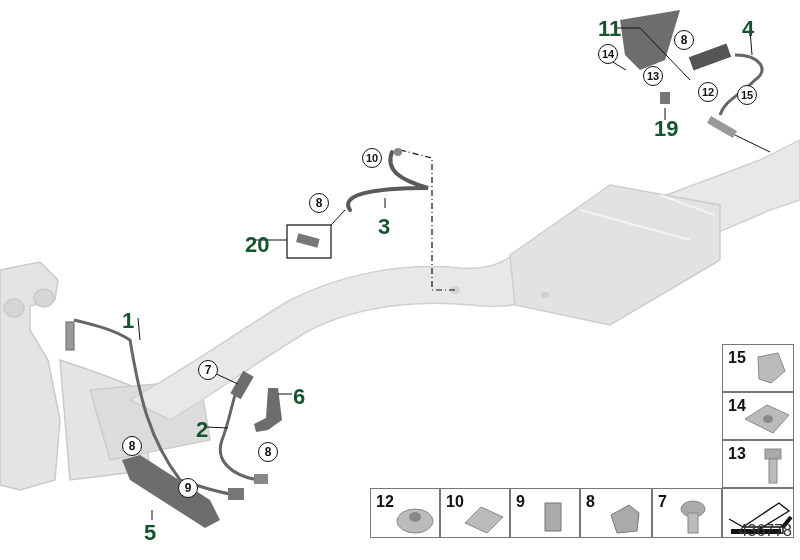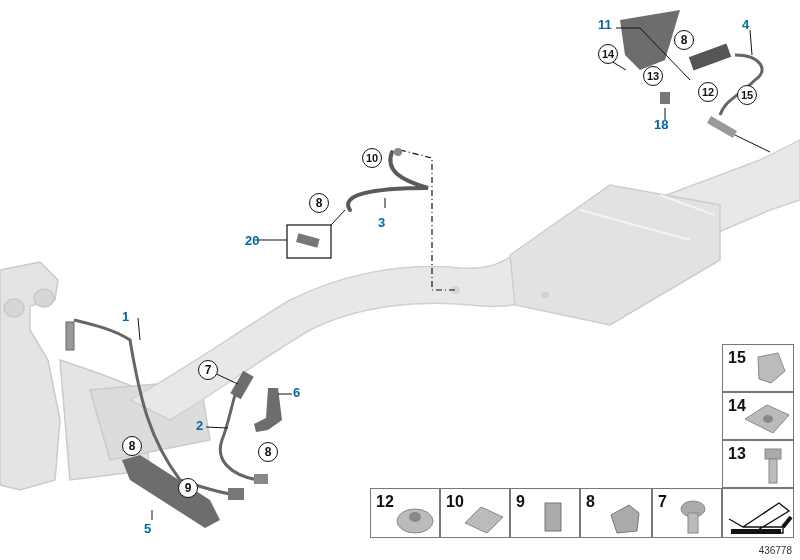--- a/index.html
+++ b/index.html
@@ -5,7 +5,7 @@
   html, body { margin:0; padding:0; background:#ffffff; }
   body { width:800px; height:560px; position:relative; overflow:hidden; font-family:"Liberation Sans", sans-serif; }
   svg.scene { position:absolute; left:0; top:0; }
-  .lbl { position:absolute; font-weight:bold; font-size:13px; color:#0369a1; line-height:1; }
+  .lbl { position:absolute; font-weight:bold; font-size:22px; color:#14532d; line-height:1; }
   .circ { position:absolute; width:20px; height:20px; border:1.6px solid #111; border-radius:50%; background:#fff; font-weight:bold; font-size:12px; color:#111; display:flex; align-items:center; justify-content:center; box-sizing:border-box; }
   .legend-cell { position:absolute; border:1px solid #777; background:#fff; box-sizing:border-box; }
   .legend-num { position:absolute; left:5px; top:4px; font-weight:bold; font-size:16px; color:#111; }

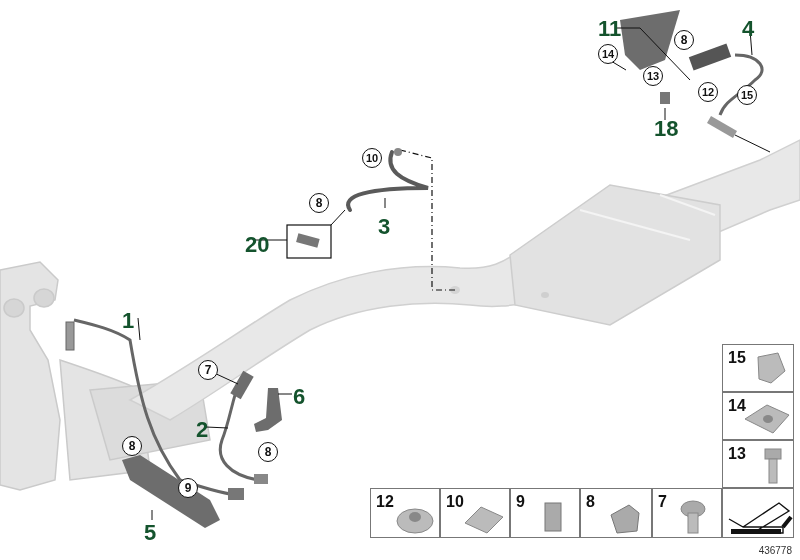--- a/index.html
+++ b/index.html
@@ -105,7 +105,7 @@
 <div class="circ" style="left:598px;top:44px;font-size:11px">14</div>
 <div class="circ" style="left:737px;top:85px;font-size:11px">15</div>
 <div class="lbl" style="left:245px;top:234px">20</div>
-<div class="lbl" style="left:654px;top:118px">18</div>
+<div class="lbl" style="left:654px;top:118px">19</div>
 
 <div class="legend-cell" style="left:722px;top:344px;width:72px;height:48px">
   <span class="legend-num">15</span>

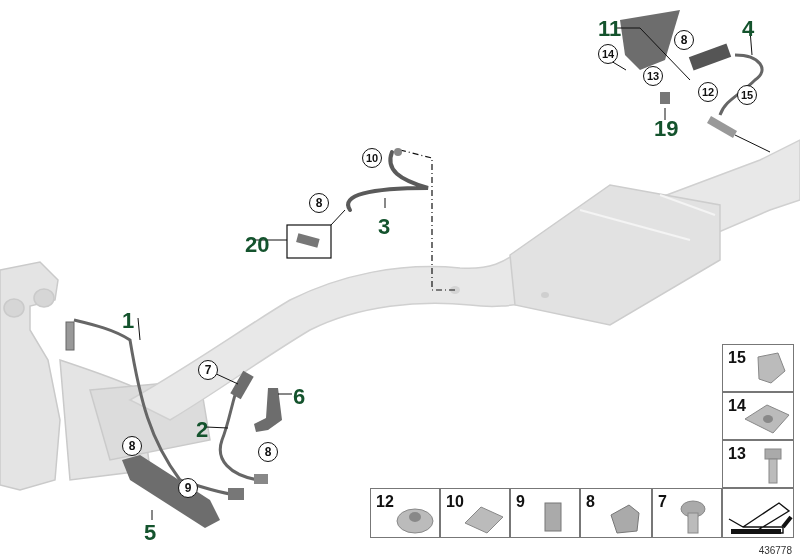--- a/index.html
+++ b/index.html
@@ -9,7 +9,7 @@
   .circ { position:absolute; width:20px; height:20px; border:1.6px solid #111; border-radius:50%; background:#fff; font-weight:bold; font-size:12px; color:#111; display:flex; align-items:center; justify-content:center; box-sizing:border-box; }
   .legend-cell { position:absolute; border:1px solid #777; background:#fff; box-sizing:border-box; }
   .legend-num { position:absolute; left:5px; top:4px; font-weight:bold; font-size:16px; color:#111; }
-  .ref { position:absolute; right:8px; bottom:4px; font-size:10px; color:#333; }
+  .ref { position:absolute; right:8px; bottom:20px; font-size:16px; color:#333; }
 </style>
 </head>
 <body>

